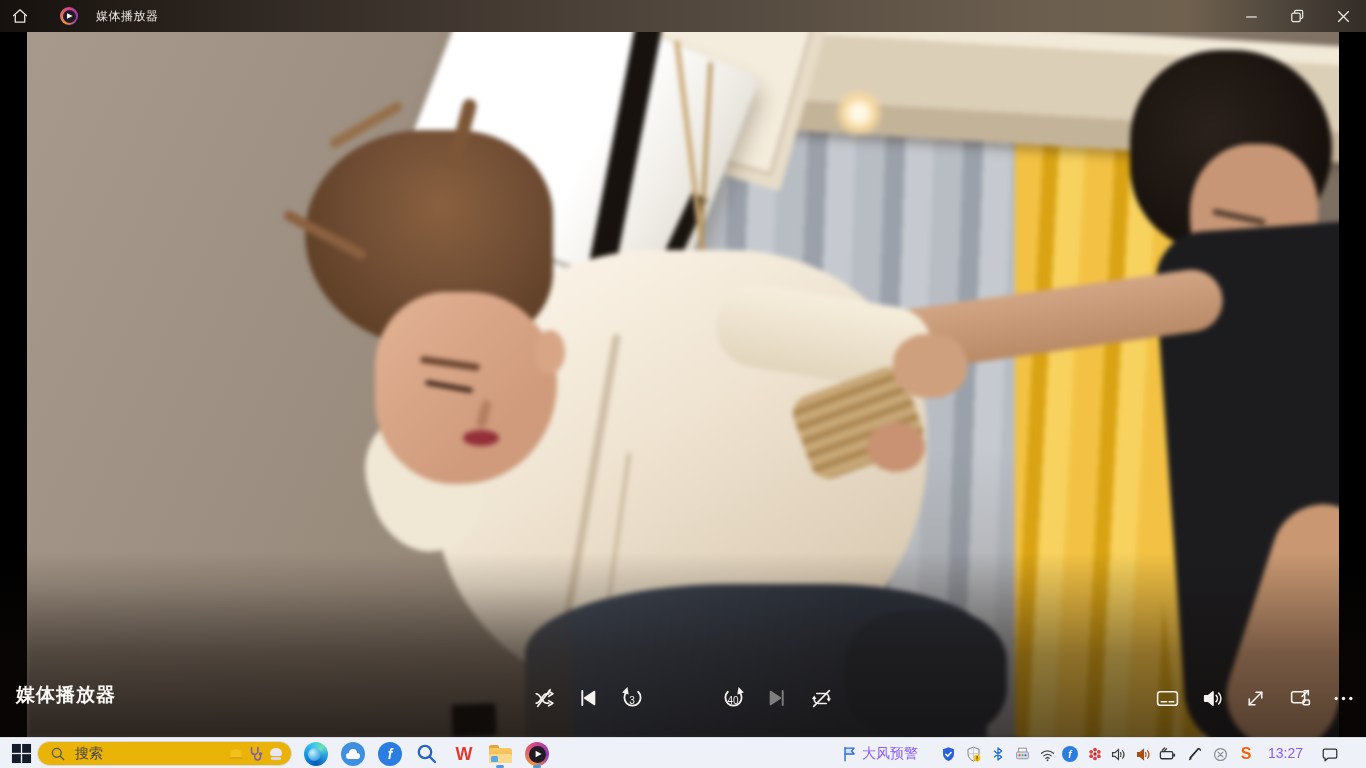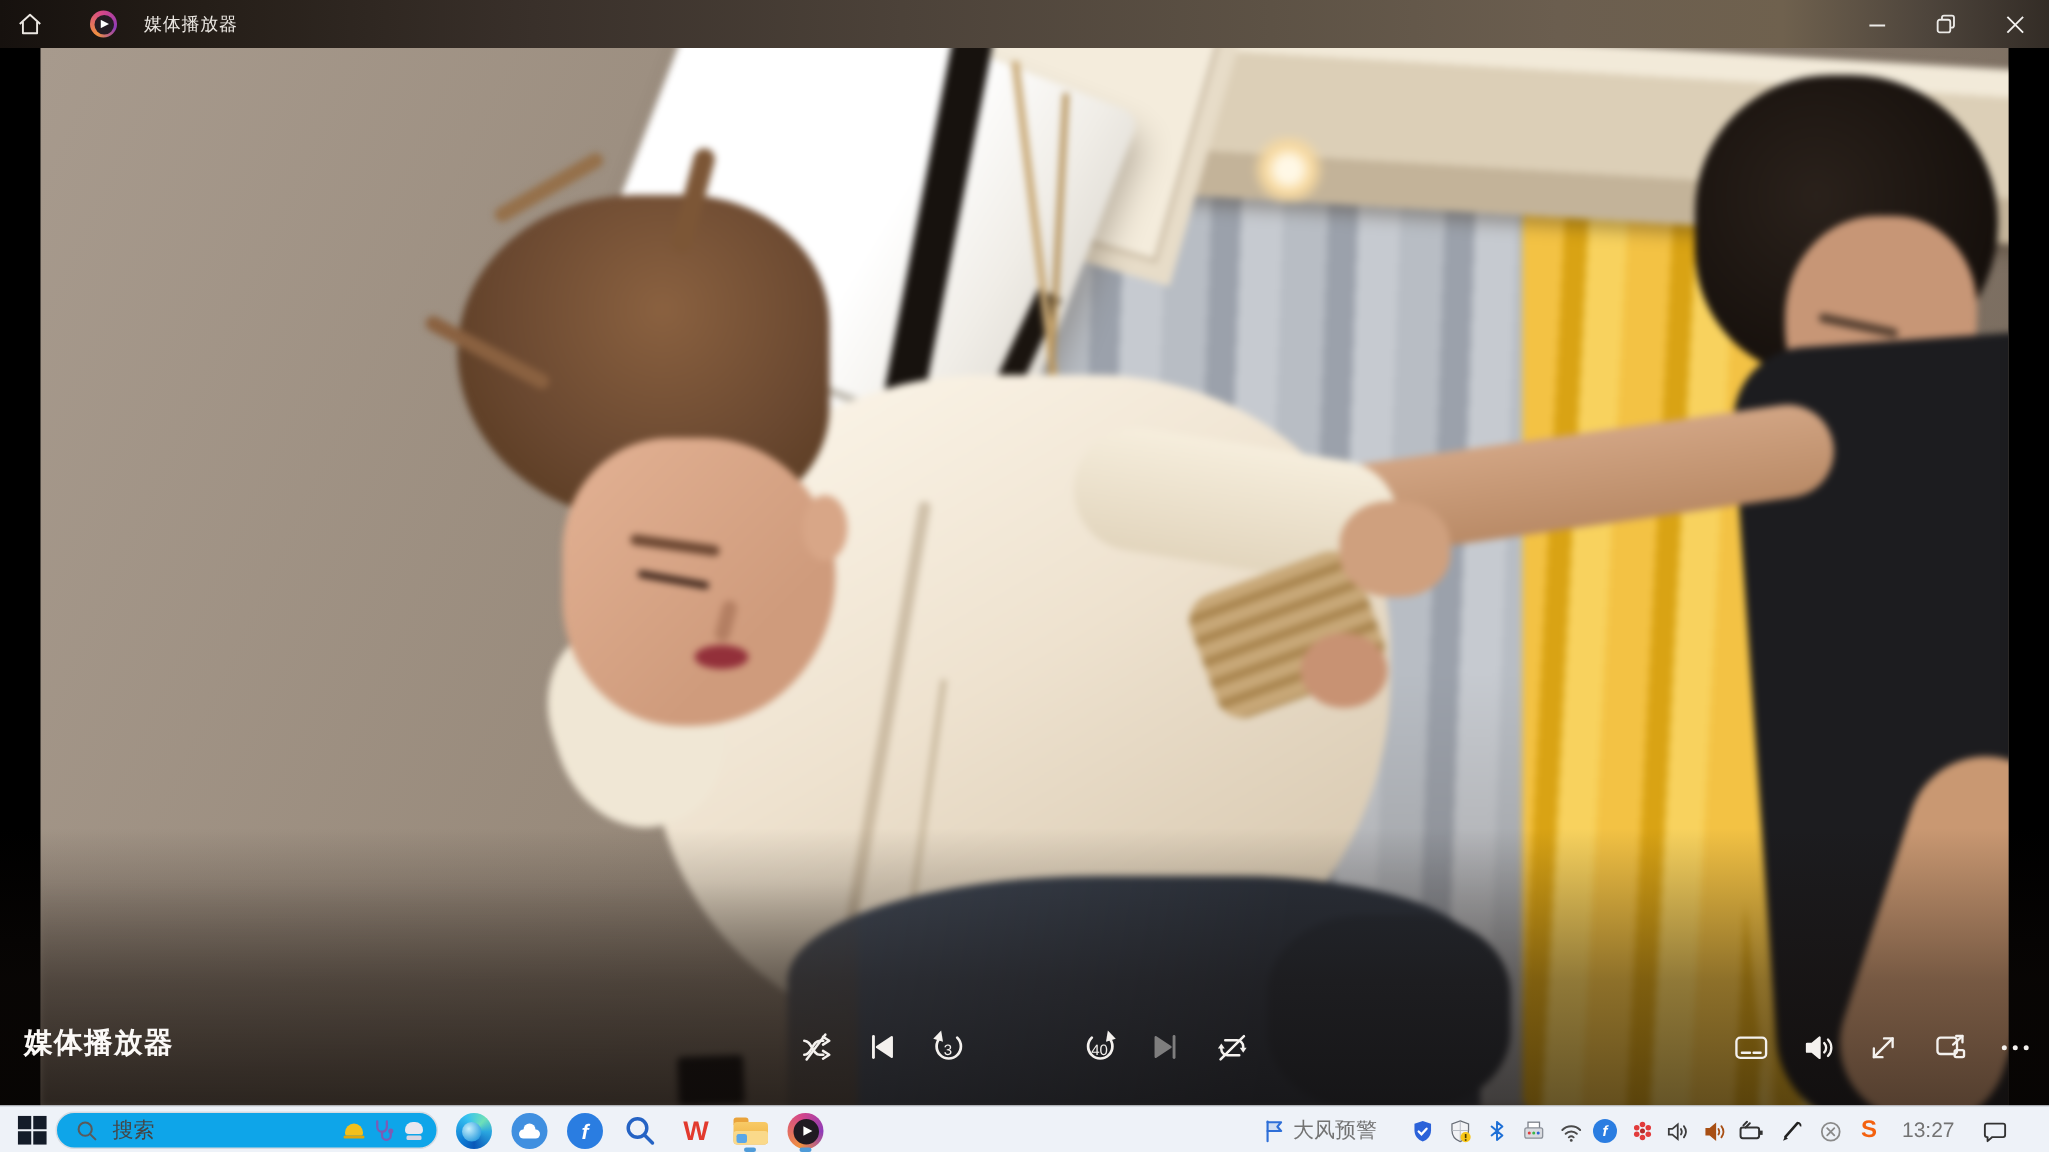--- a/index.html
+++ b/index.html
@@ -49,7 +49,7 @@
   .taskbar { position:absolute; left:0; top:737px; width:1366px; height:31px;
     background:#eef2f8; border-top:1px solid #d9dee5; z-index:50; display:block; }
   .tb-item { position:absolute; top:0; height:31px; display:flex; align-items:center; justify-content:center; }
-  .searchbox { position:absolute; left:37px; top:3px; width:255px; height:25px; background:#0ea5e9;
+  .searchbox { position:absolute; left:37px; top:3px; width:255px; height:25px; background:#eab308;
     border:1px solid #d7dbe1; border-radius:13px; display:flex; align-items:center; padding-left:12px; }
   .searchbox .stext { color:#454545; font-size:14px; margin-left:9px; }
   .trend { position:absolute; right:8px; top:4px; display:flex; gap:5px; align-items:center; }

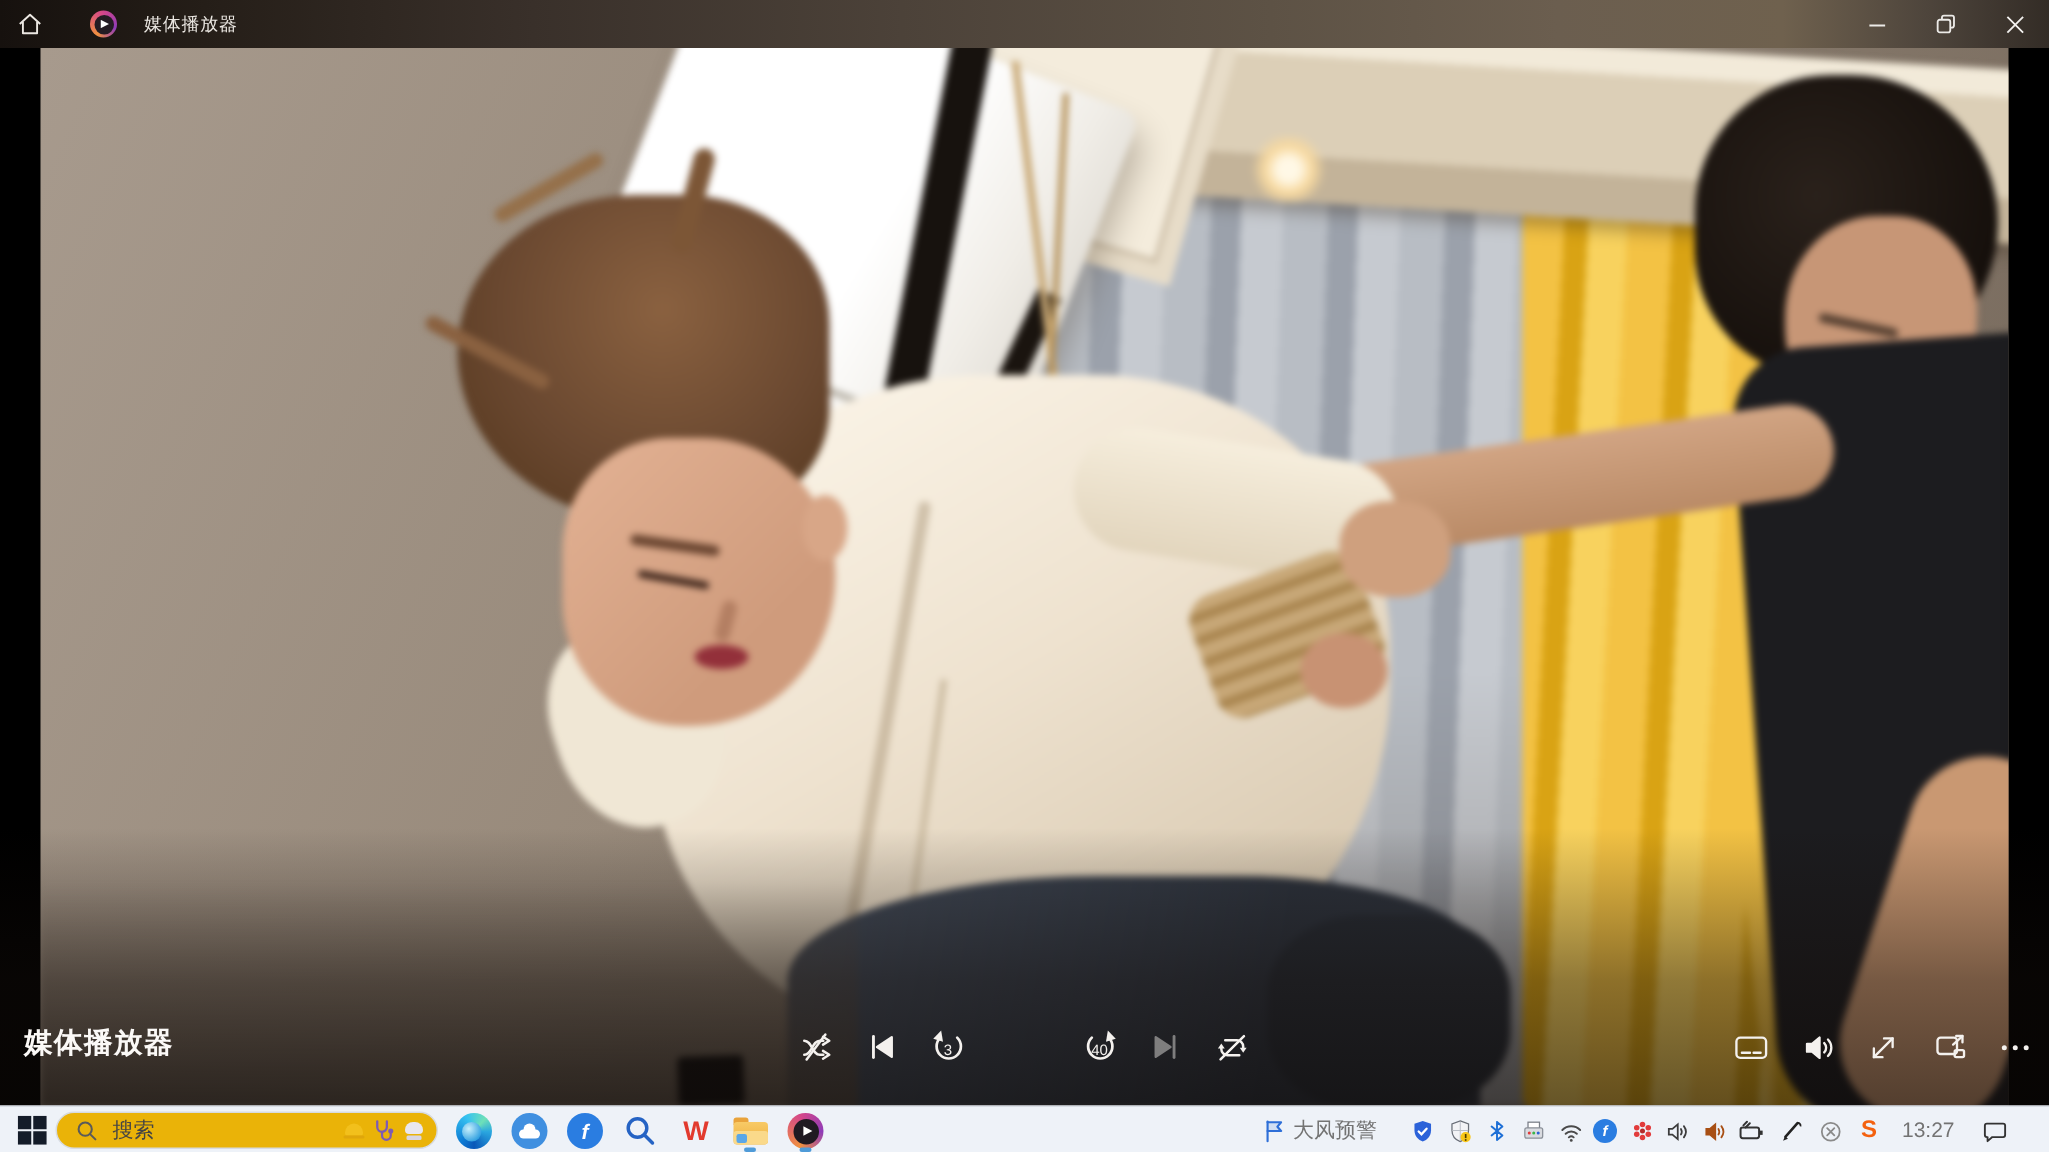--- a/index.html
+++ b/index.html
@@ -55,7 +55,7 @@
   .trend { position:absolute; right:8px; top:4px; display:flex; gap:5px; align-items:center; }
   .app-icon { position:absolute; top:3px; width:28px; height:26px; display:flex; align-items:center; justify-content:center; }
   .runline { position:absolute; top:27px; width:8px; height:3px; border-radius:2px; background:#4f9bd8; }
-  .tray-txt { position:absolute; color:#737373; font-size:14px; top:7px; }
+  .tray-txt { position:absolute; color:#8b5cf6; font-size:14px; top:7px; }
   .tray-ic { position:absolute; top:6px; width:20px; height:20px; display:flex; align-items:center; justify-content:center; }
 
   .circle24 { width:24px; height:24px; border-radius:50%; position:relative; overflow:hidden; }

